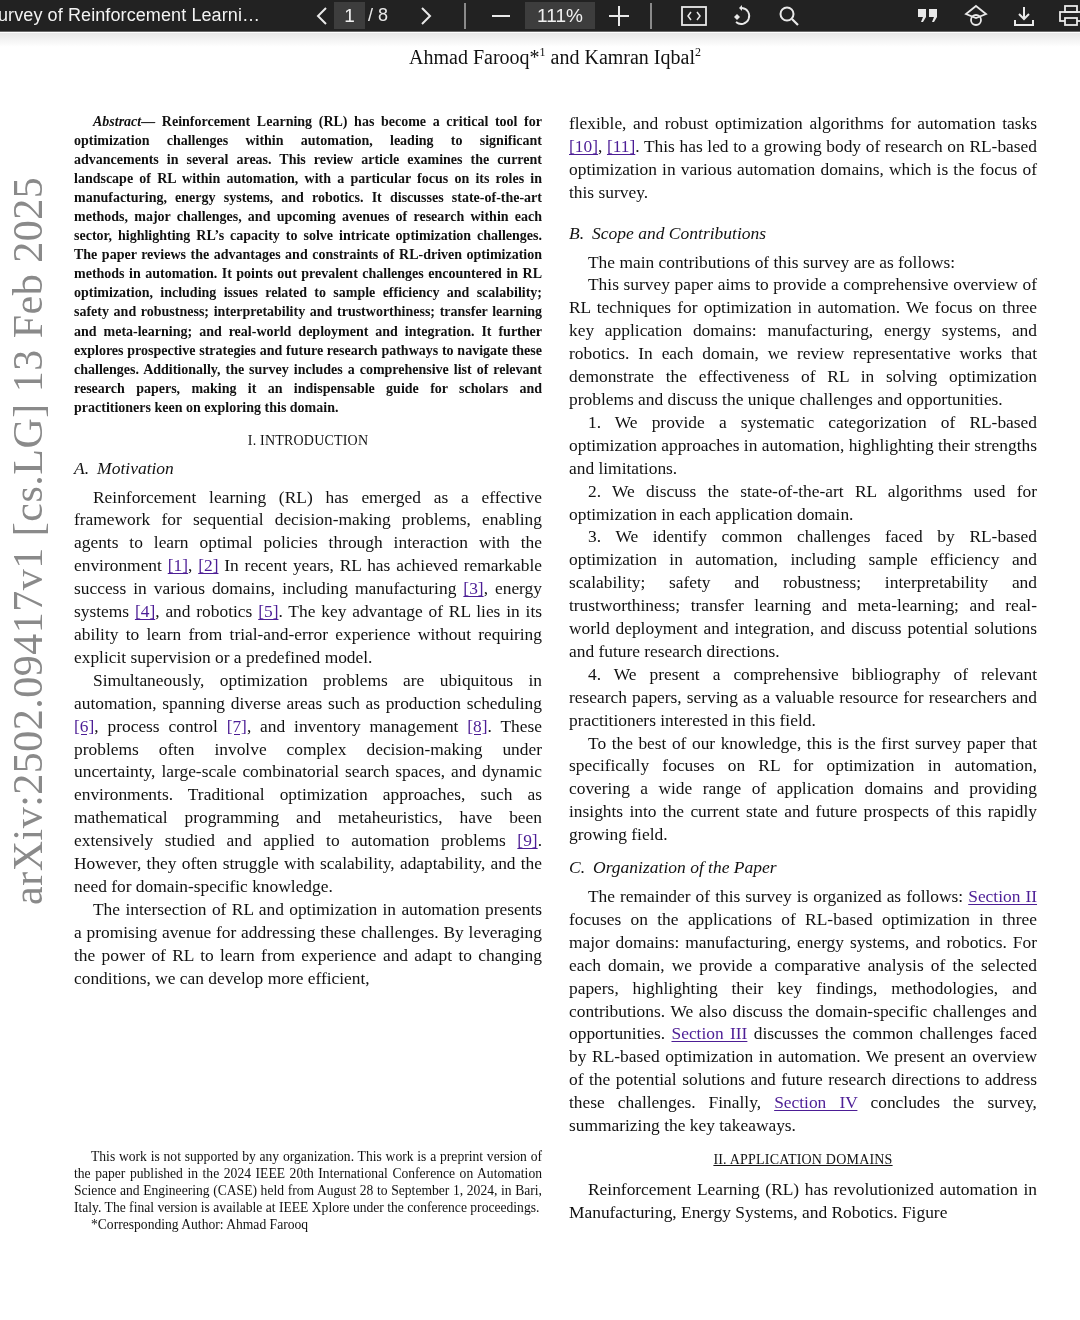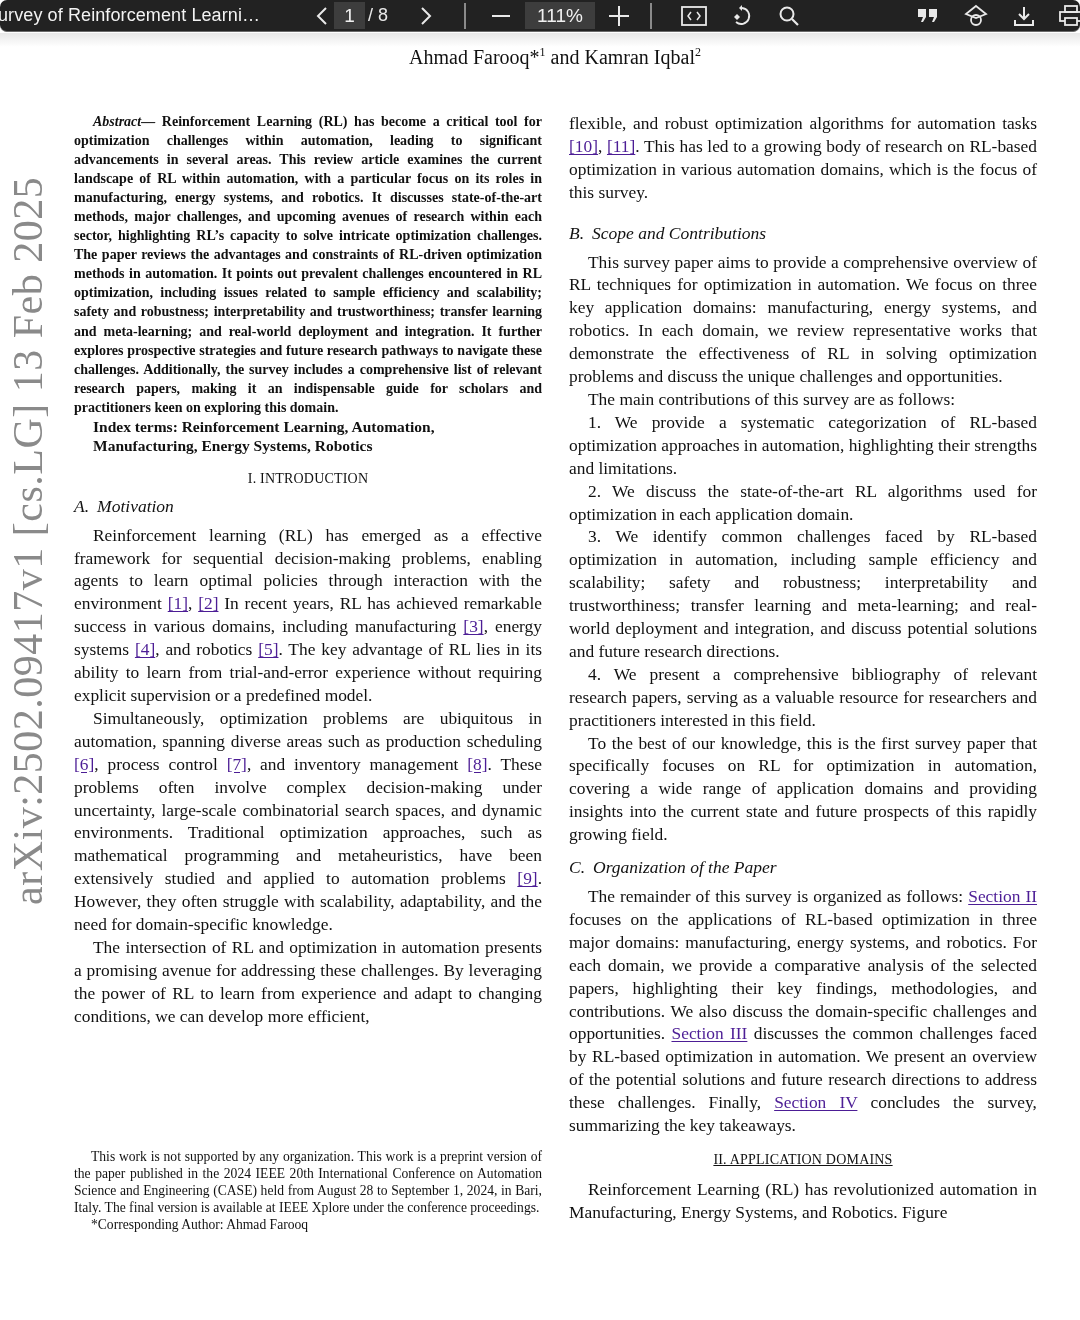--- a/index.html
+++ b/index.html
@@ -12,7 +12,6 @@
       background: #222222; color: #f1f1f1;
       font-family: "Liberation Sans", "DejaVu Sans", sans-serif;
       border-bottom: 1px solid #6b6b6b;
-      border-radius: 7px;
     }
     .toolbar::after {
       content: ""; position: absolute; left: 0; right: 0; top: 33px; height: 14px;

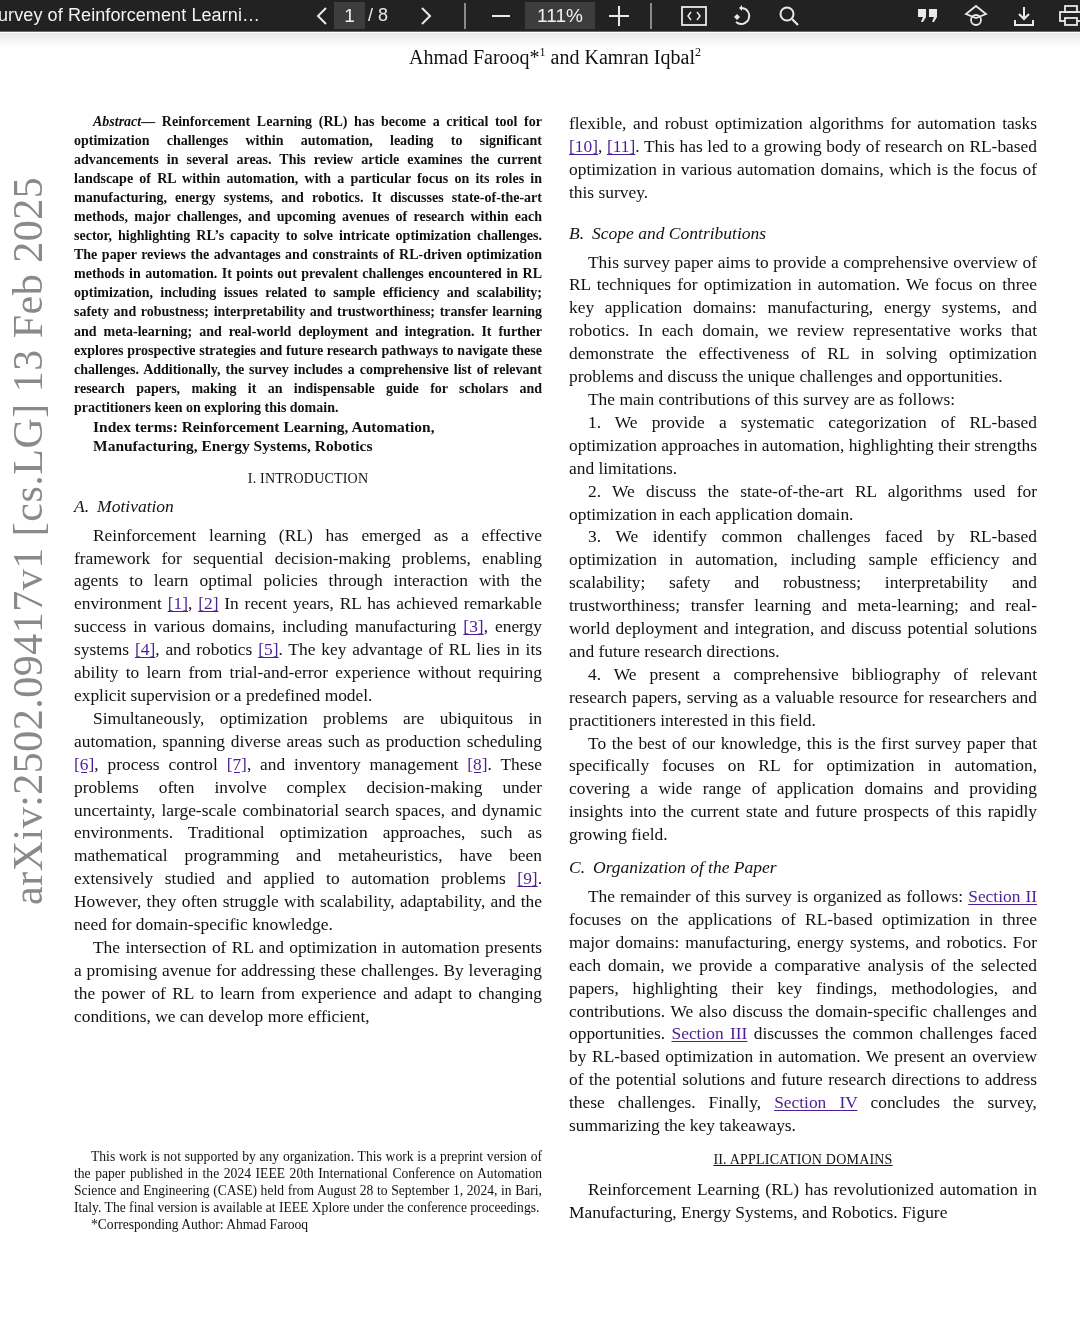--- a/index.html
+++ b/index.html
@@ -177,8 +177,8 @@
     </p>
 
     <div class="subsec-head" style="margin-top:18px;"><span class="lbl">B.</span><span>Scope and Contributions</span></div>
+    <p class="para">The main contributions of this survey are as follows:</p>
     <p class="para">This survey paper aims to provide a comprehensive overview of RL techniques for optimization in automation. We focus on three key application domains: manufacturing, energy systems, and robotics. In each domain, we review representative works that demonstrate the effectiveness of RL in solving optimization problems and discuss the unique challenges and opportunities.</p>
-    <p class="para">The main contributions of this survey are as follows:</p>
     <p class="para">1. We provide a systematic categorization of RL-based optimization approaches in automation, highlighting their strengths and limitations.</p>
     <p class="para">2. We discuss the state-of-the-art RL algorithms used for optimization in each application domain.</p>
     <p class="para">3. We identify common challenges faced by RL-based optimization in automation, including sample efficiency and scalability; safety and robustness; interpretability and trustworthiness; transfer learning and meta-learning; and real-world deployment and integration, and discuss potential solutions and future research directions.</p>

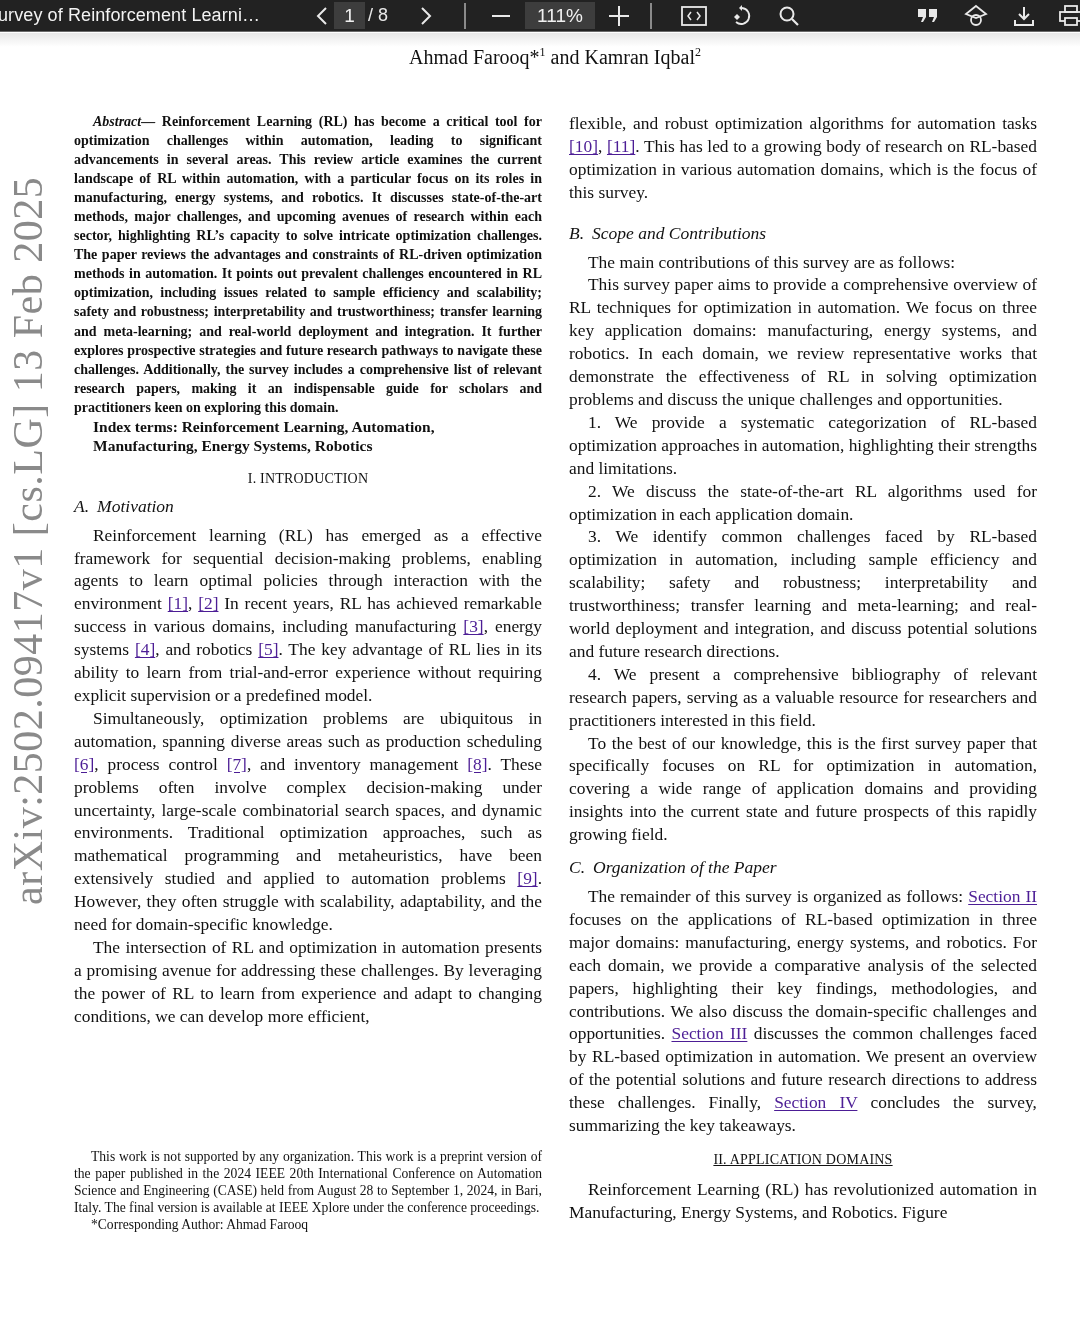--- a/index.html
+++ b/index.html
@@ -150,7 +150,6 @@
     <div class="abstract">
       <p><span class="lead">Abstract—</span><span> Reinforcement Learning (RL) has become a critical tool for optimization challenges within automation, leading to significant advancements in several areas. This review article examines the current landscape of RL within automation, with a particular focus on its roles in manufacturing, energy systems, and robotics. It discusses state-of-the-art methods, major challenges, and upcoming avenues of research within each sector, highlighting RL’s capacity to solve intricate optimization challenges. The paper reviews the advantages and constraints of RL-driven optimization methods in automation. It points out prevalent challenges encountered in RL optimization, including issues related to sample efficiency and scalability; safety and robustness; interpretability and trustworthiness; transfer learning and meta-learning; and real-world deployment and integration. It further explores prospective strategies and future research pathways to navigate these challenges. Additionally, the survey includes a comprehensive list of relevant research papers, making it an indispensable guide for scholars and practitioners keen on exploring this domain.</span></p>
     </div>
-    <div class="index-terms">Index terms: Reinforcement Learning, Automation, Manufacturing, Energy Systems, Robotics</div>
 
     <div class="sec-head">I. INTRODUCTION</div>
     <div class="subsec-head"><span class="lbl">A.</span><span>Motivation</span></div>

